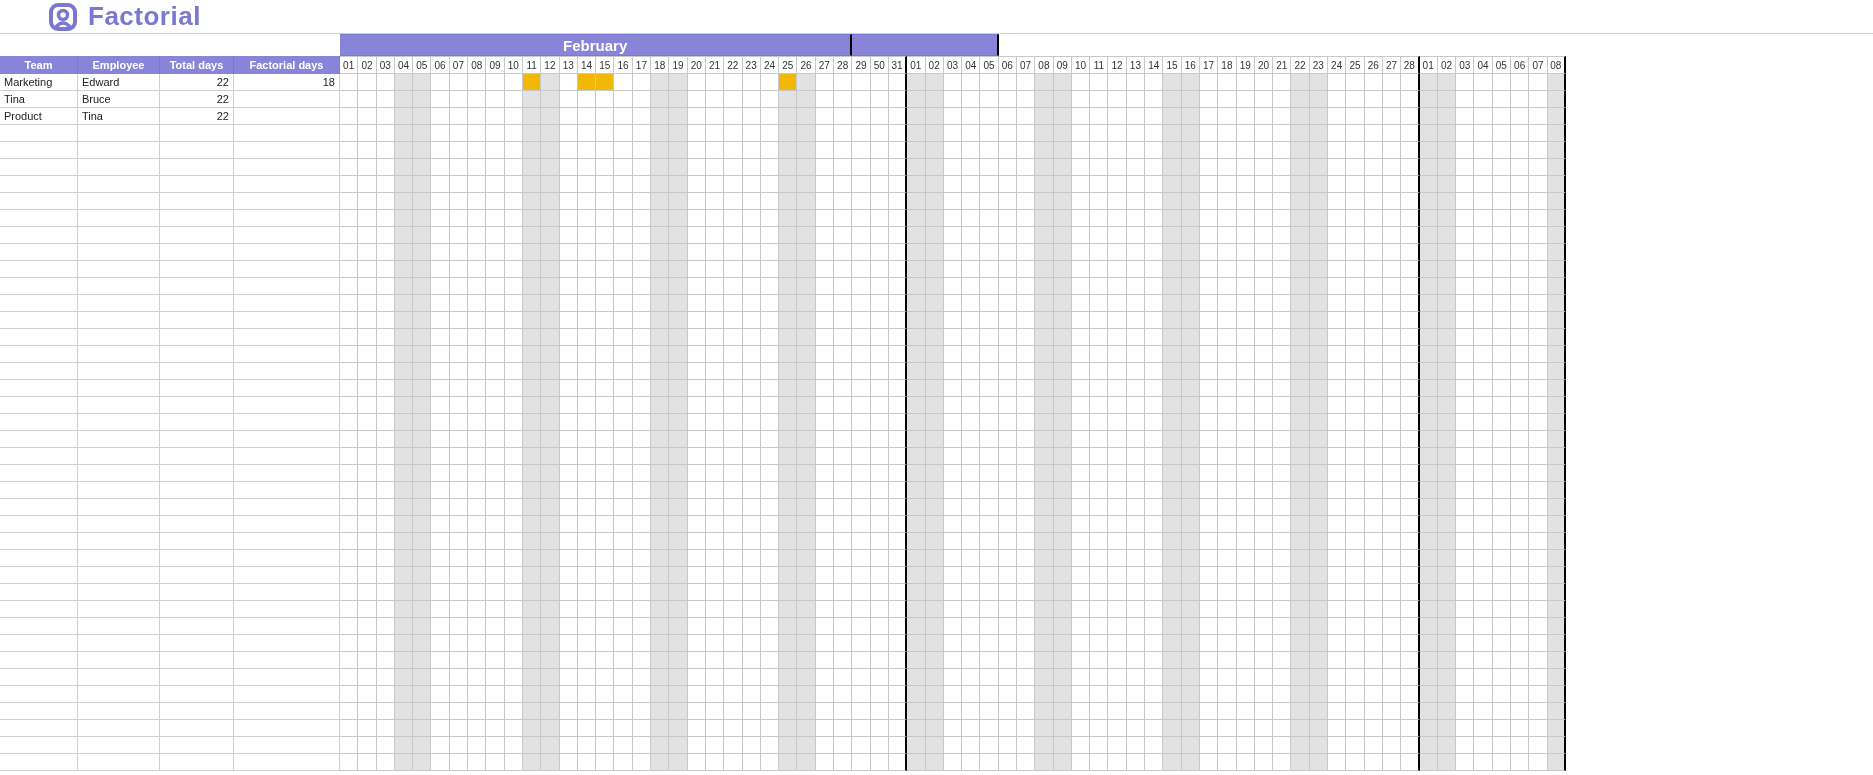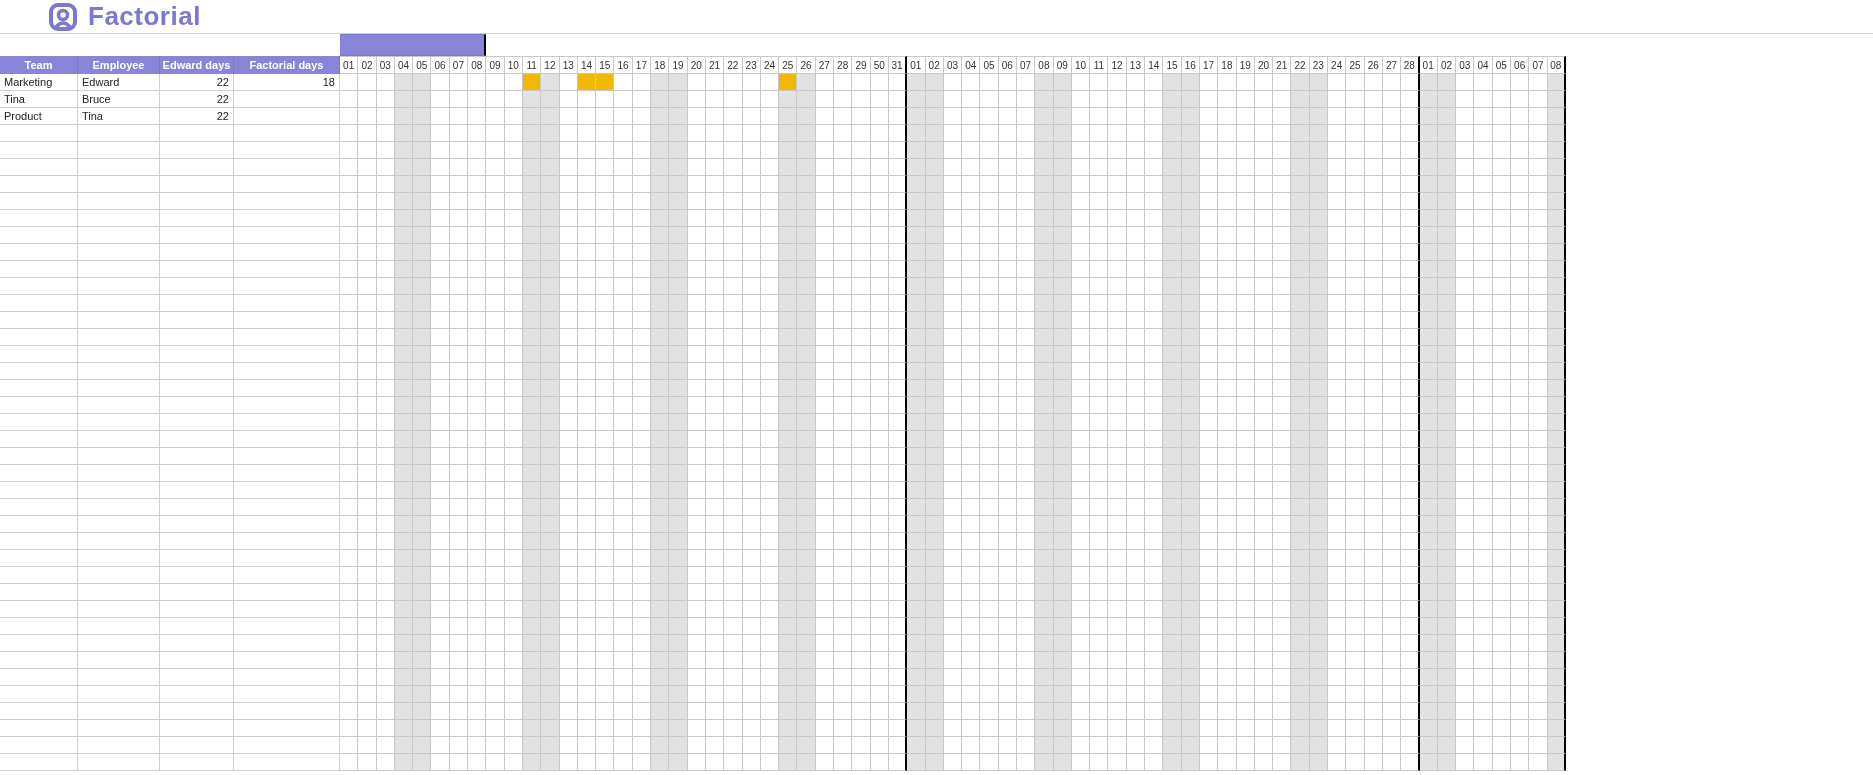--- a/index.html
+++ b/index.html
@@ -143,6 +143,7 @@
   <div class="month-header-row">
     <div class="month-header-left"></div>
     <div id="month-row" style="display:flex;flex:1;">
+        <div class="month-cell" style="width: 512.4px;">February</div>
         <div class="month-cell" style="width: 146.4px;"></div>
       </div>
   </div>

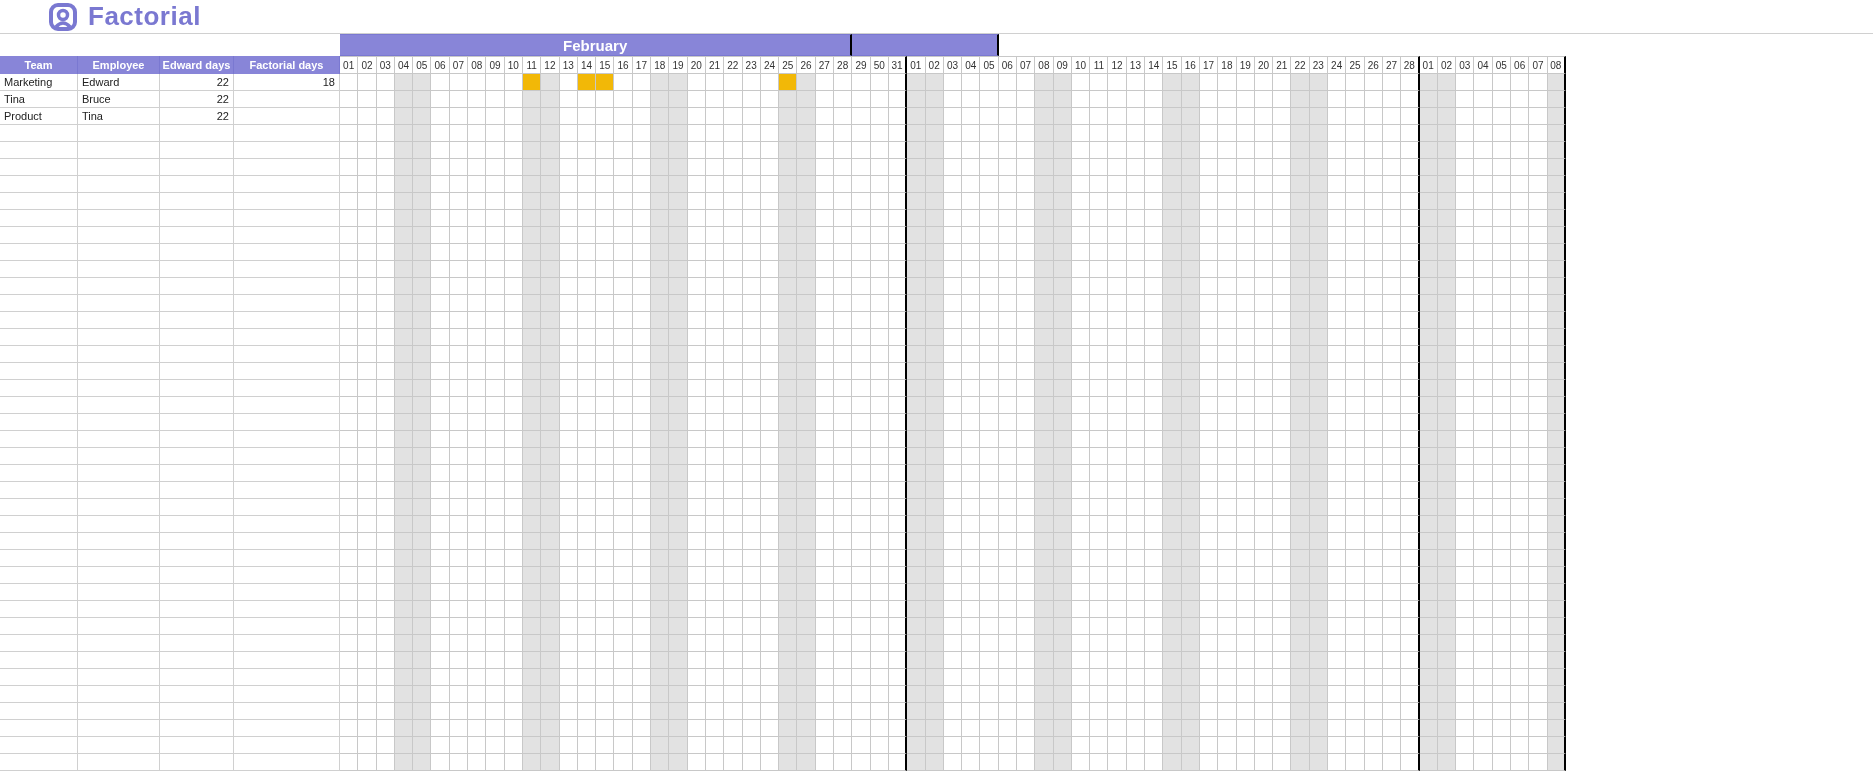--- a/index.html
+++ b/index.html
@@ -151,7 +151,7 @@
   <div class="header-row">
     <div class="h-team">Team</div>
     <div class="h-emp">Employee</div>
-    <div class="h-total">Edward days</div>
+    <div class="h-total">Total days</div>
     <div class="h-remain">Factorial days</div>
     <div id="day-header-row" style="display:flex;flex:1;">
         <div class="day-cell header" style="width: 18.3px;">01</div>

